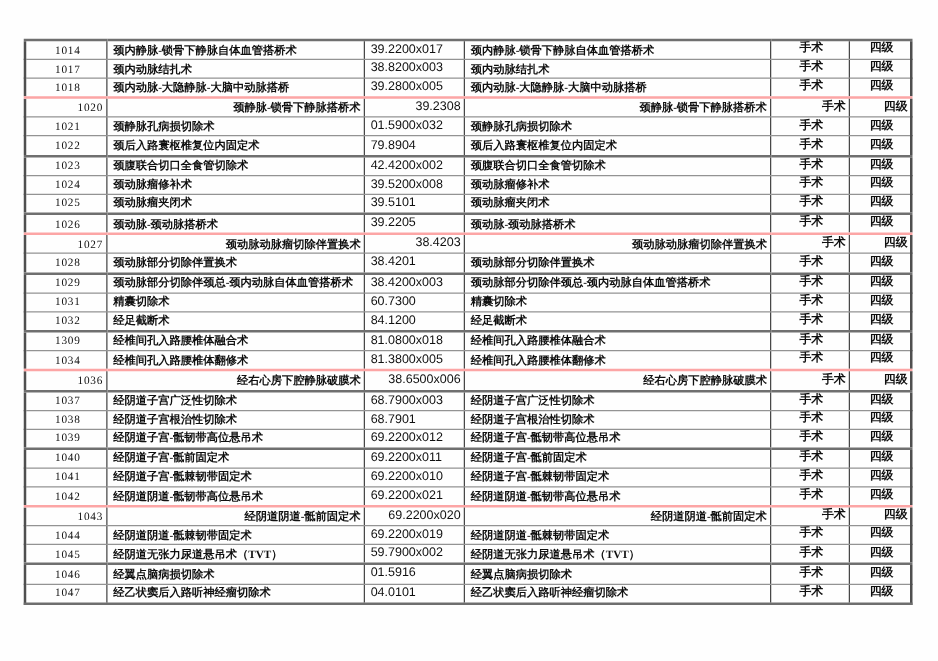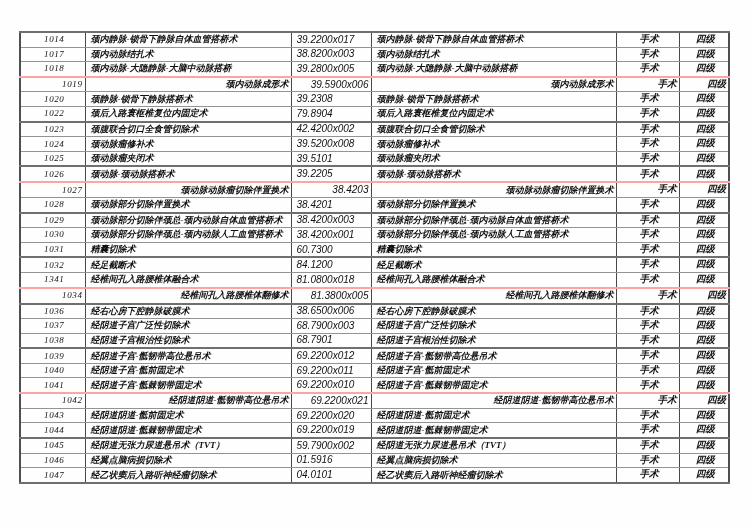--- a/index.html
+++ b/index.html
@@ -21,7 +21,6 @@
     border:2px solid #4f4f4f;
     border-top:2px solid #585858;
     border-bottom:2px solid #6e6e6e;
-    font-style:italic;
   }
   table.proc td {
     border-left:1px solid #474747;

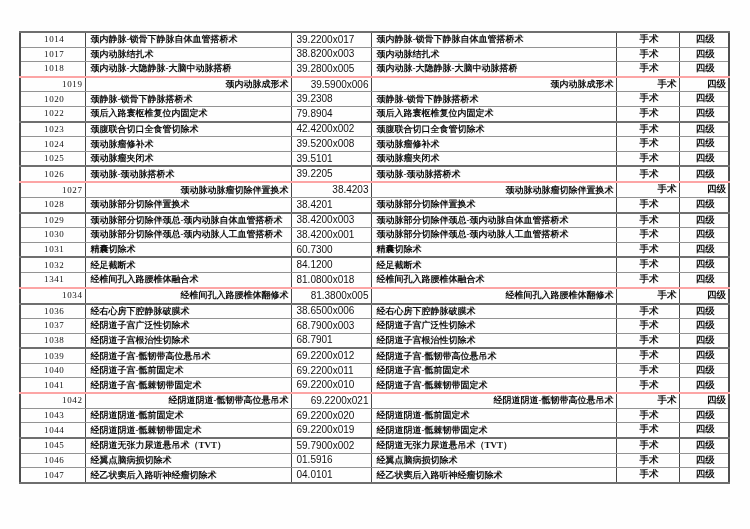--- a/index.html
+++ b/index.html
@@ -94,14 +94,6 @@
     <td class="c-level">四级</td>
   </tr>
         <tr>
-    <td class="c-no">1019</td>
-    <td class="c-name">颈内动脉成形术</td>
-    <td class="c-code">39.5900x006</td>
-    <td class="c-name2">颈内动脉成形术</td>
-    <td class="c-cat">手术</td>
-    <td class="c-level">四级</td>
-  </tr>
-        <tr>
     <td class="c-no">1020</td>
     <td class="c-name">颈静脉-锁骨下静脉搭桥术</td>
     <td class="c-code">39.2308</td>

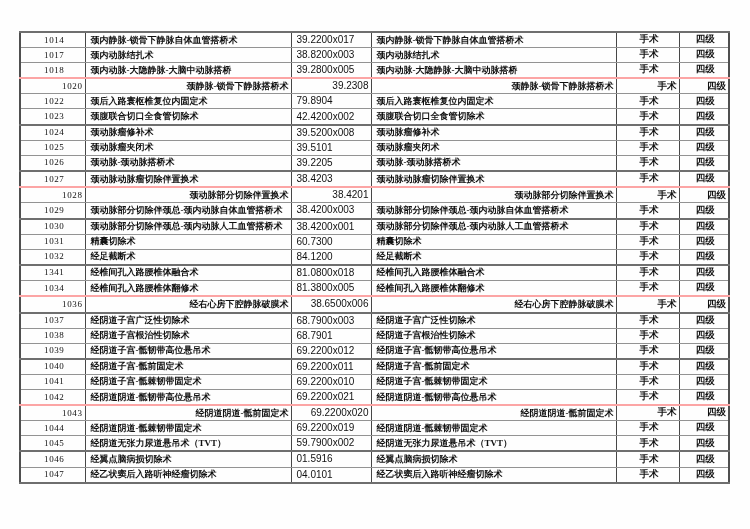--- a/index.html
+++ b/index.html
@@ -102,6 +102,14 @@
     <td class="c-level">四级</td>
   </tr>
         <tr>
+    <td class="c-no">1021</td>
+    <td class="c-name">颈静脉孔病损切除术</td>
+    <td class="c-code">01.5900x032</td>
+    <td class="c-name2">颈静脉孔病损切除术</td>
+    <td class="c-cat">手术</td>
+    <td class="c-level">四级</td>
+  </tr>
+        <tr>
     <td class="c-no">1022</td>
     <td class="c-name">颈后入路寰枢椎复位内固定术</td>
     <td class="c-code">79.8904</td>

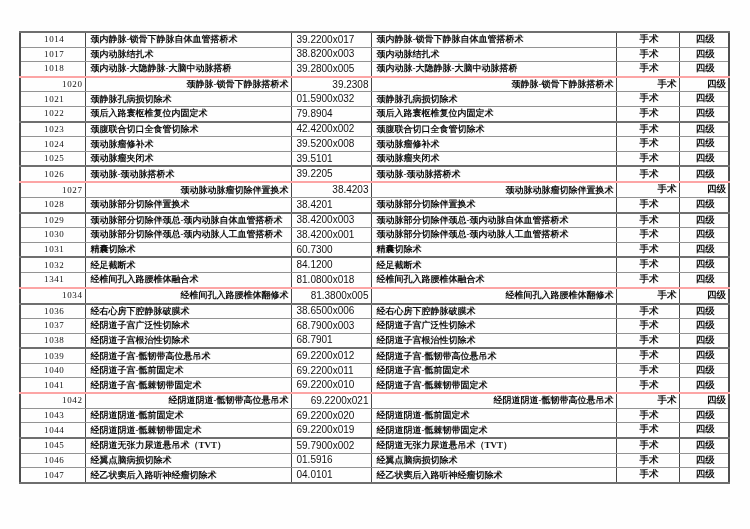--- a/index.html
+++ b/index.html
@@ -174,14 +174,6 @@
     <td class="c-level">四级</td>
   </tr>
         <tr>
-    <td class="c-no">1030</td>
-    <td class="c-name">颈动脉部分切除伴颈总-颈内动脉人工血管搭桥术</td>
-    <td class="c-code">38.4200x001</td>
-    <td class="c-name2">颈动脉部分切除伴颈总-颈内动脉人工血管搭桥术</td>
-    <td class="c-cat">手术</td>
-    <td class="c-level">四级</td>
-  </tr>
-        <tr>
     <td class="c-no">1031</td>
     <td class="c-name">精囊切除术</td>
     <td class="c-code">60.7300</td>

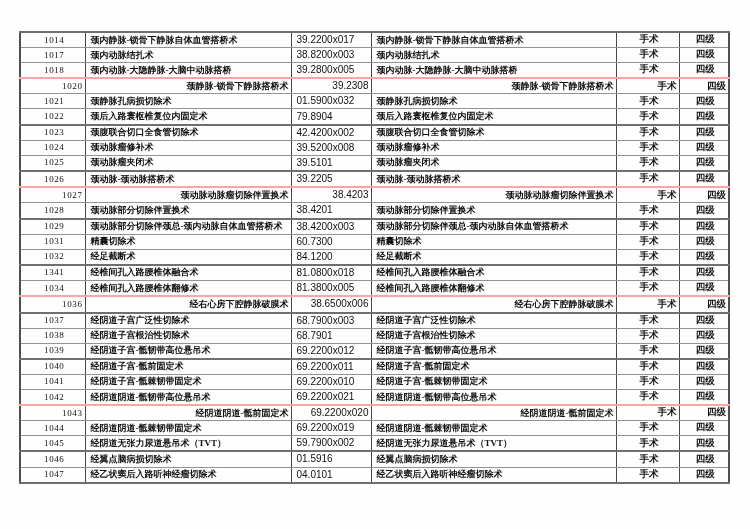--- a/index.html
+++ b/index.html
@@ -190,7 +190,7 @@
     <td class="c-level">四级</td>
   </tr>
         <tr>
-    <td class="c-no">1341</td>
+    <td class="c-no">1309</td>
     <td class="c-name">经椎间孔入路腰椎体融合术</td>
     <td class="c-code">81.0800x018</td>
     <td class="c-name2">经椎间孔入路腰椎体融合术</td>

